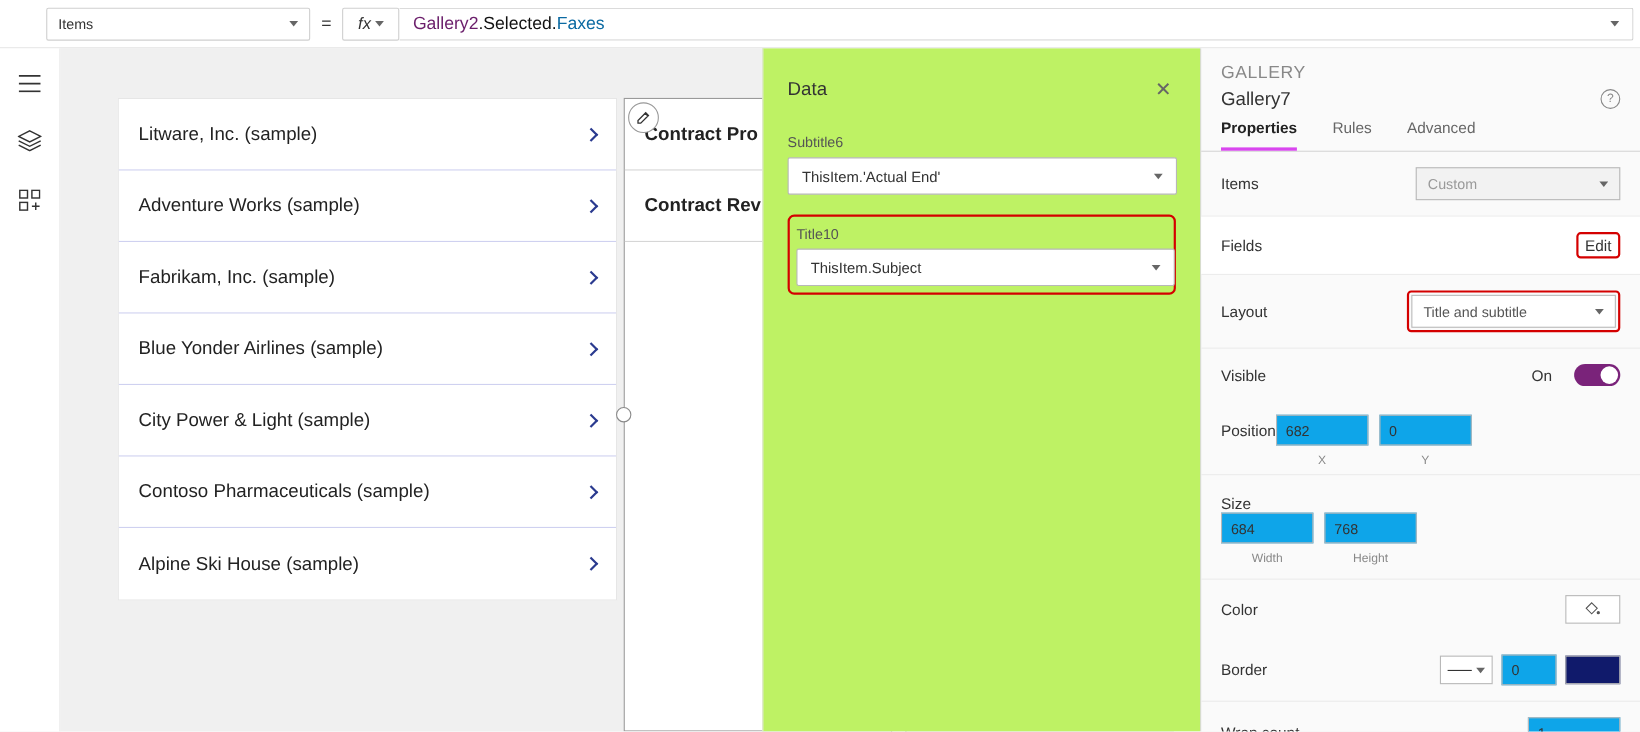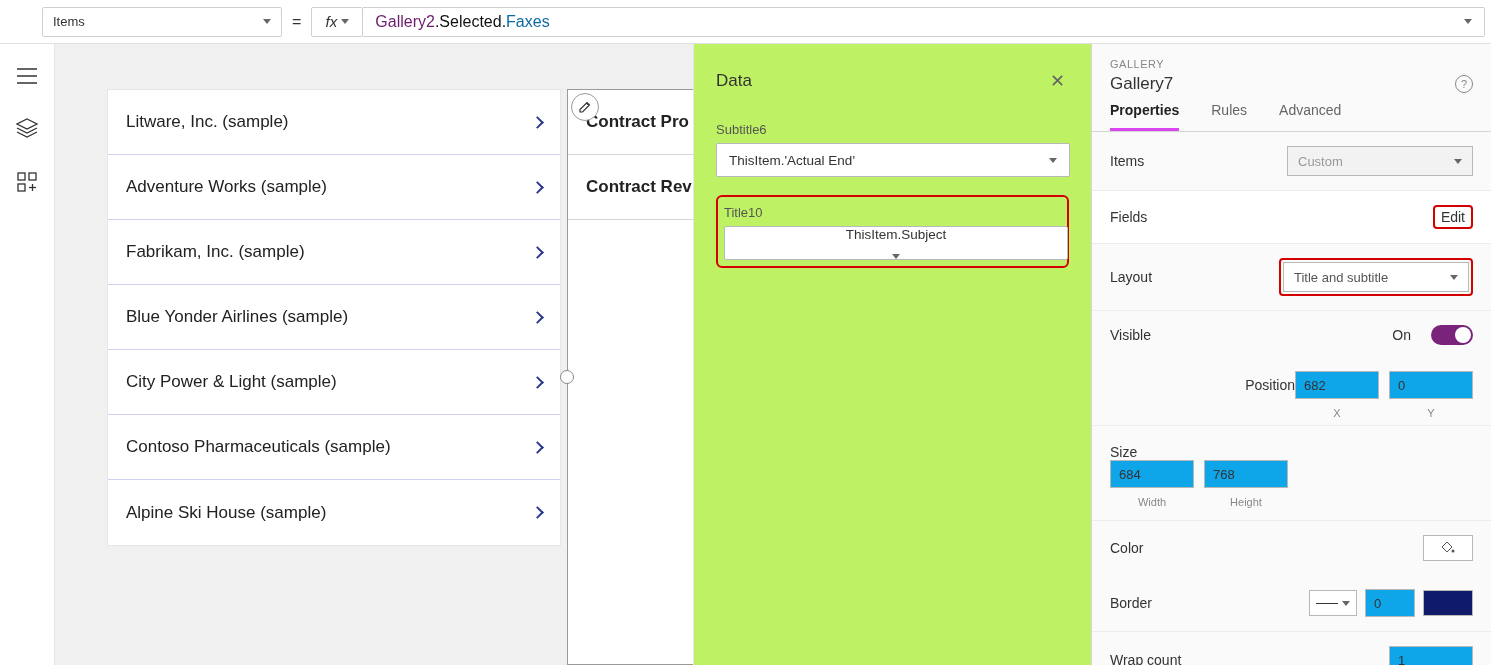--- a/index.html
+++ b/index.html
@@ -253,7 +253,7 @@
       padding: 14px 18px 0 18px;
     }
     .props-type {
-      font-size: 11px;
+      font-size: 16px;
       letter-spacing: 0.5px;
       color: #888;
     }

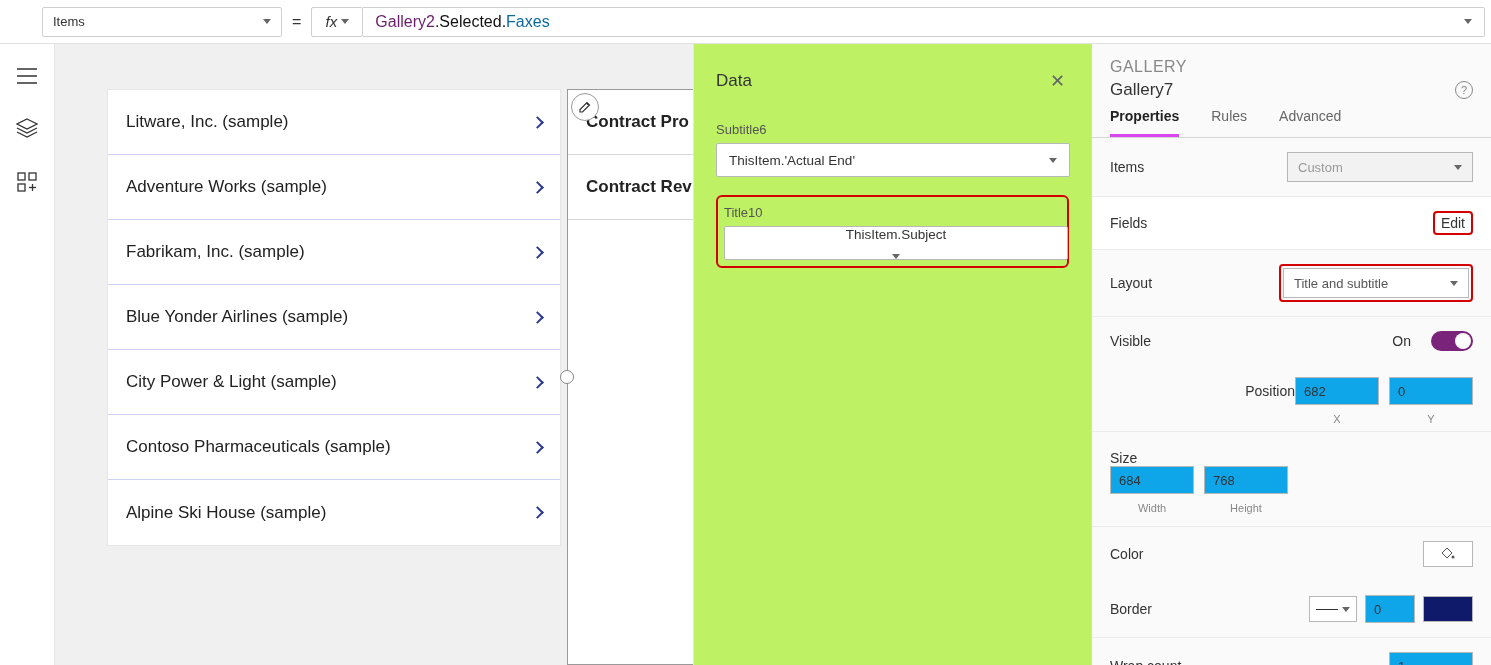--- a/index.html
+++ b/index.html
@@ -237,7 +237,7 @@
       padding: 8px 6px 6px 6px;
       margin-top: -4px;
     }
-    .highlight-box .data-field { margin-bottom: 0; width: 344px; flex-direction: column; }
+    .highlight-box .data-field { margin-bottom: 0; width: 344px; }
 
     .props-panel {
       position: absolute;

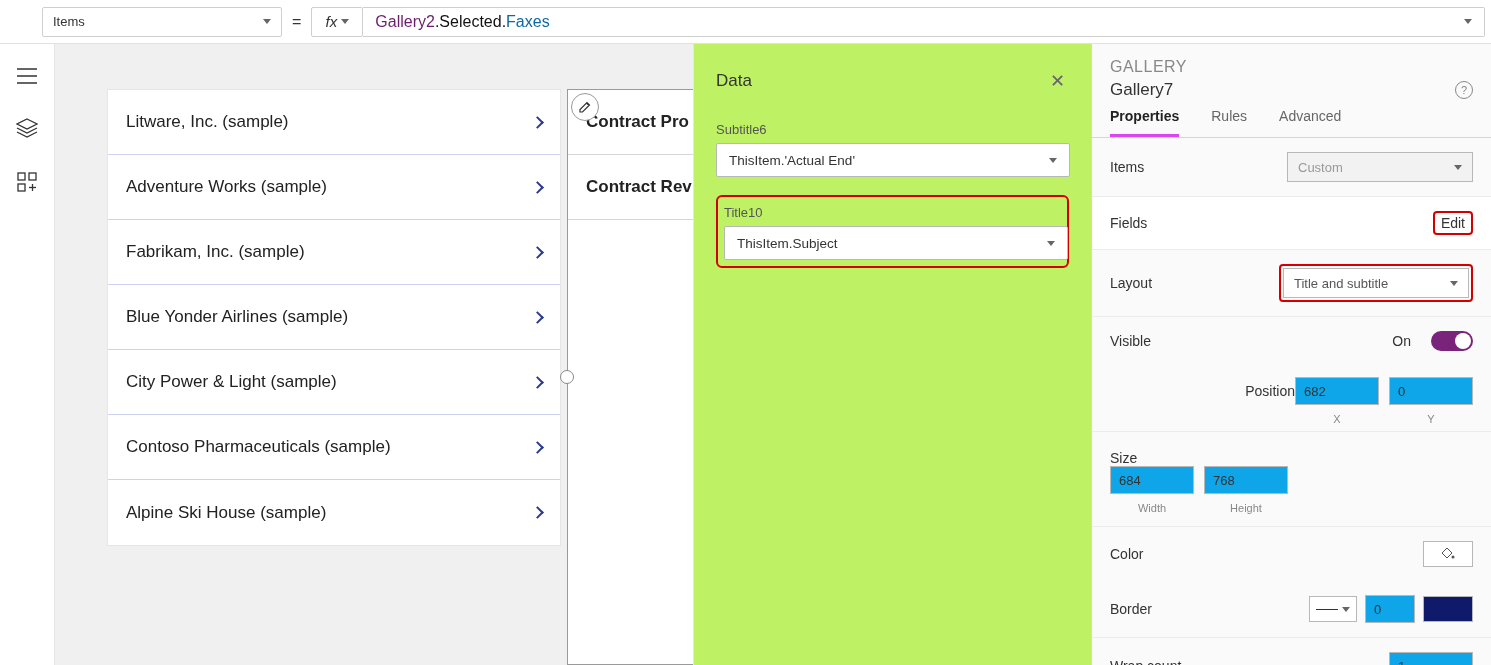--- a/index.html
+++ b/index.html
@@ -396,7 +396,7 @@
     .prop-row-multi {
       display: flex;
       align-items: flex-start;
-      justify-content: flex-end;
+      justify-content: flex-start;
       padding: 12px 18px 6px 18px;
       font-size: 14px;
       color: #333;

